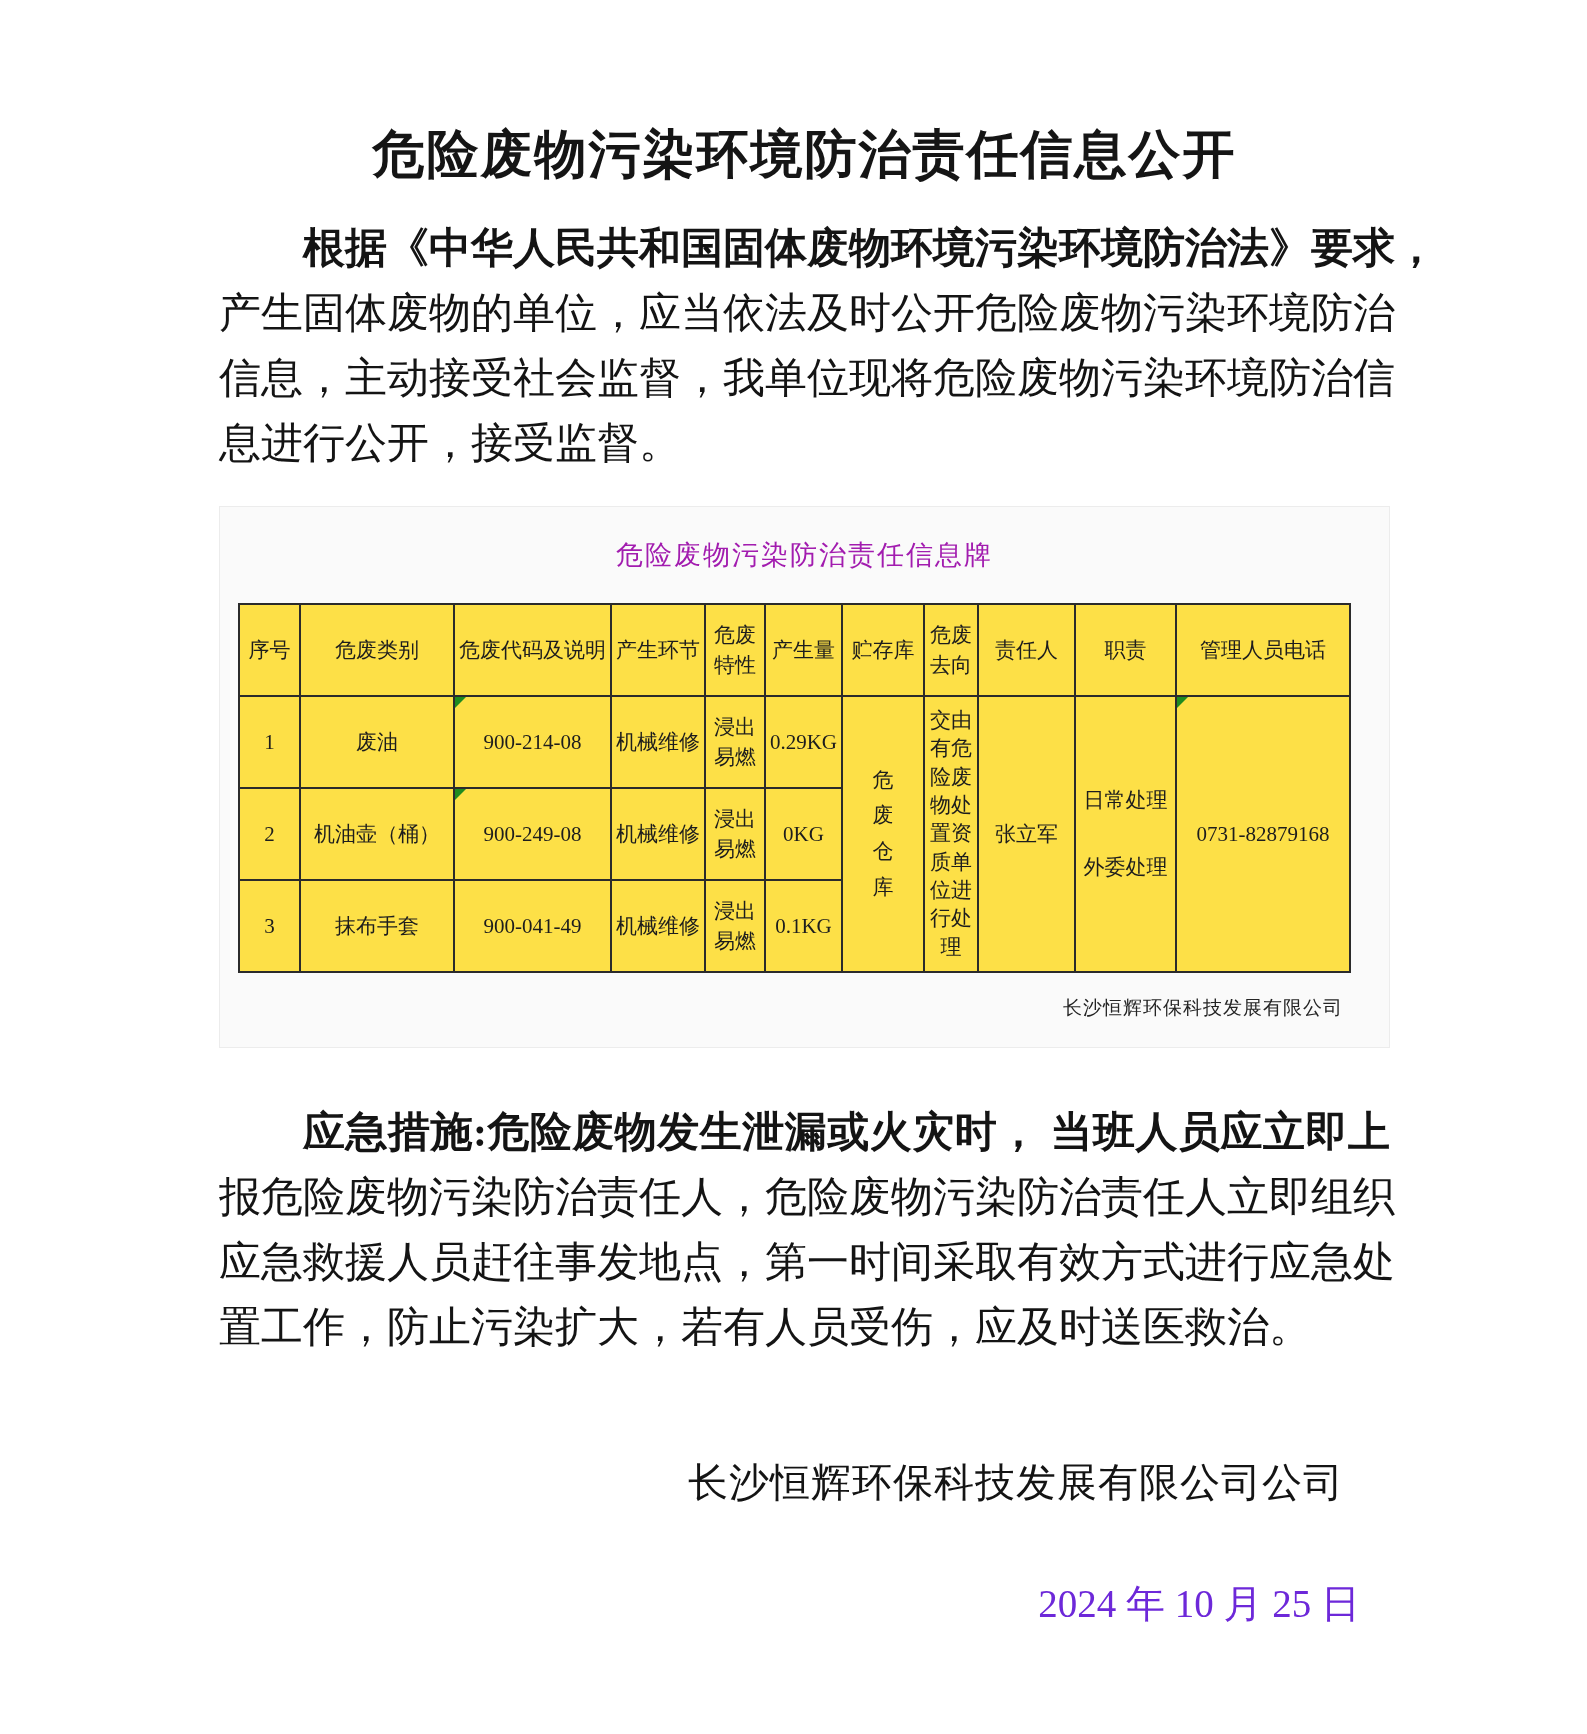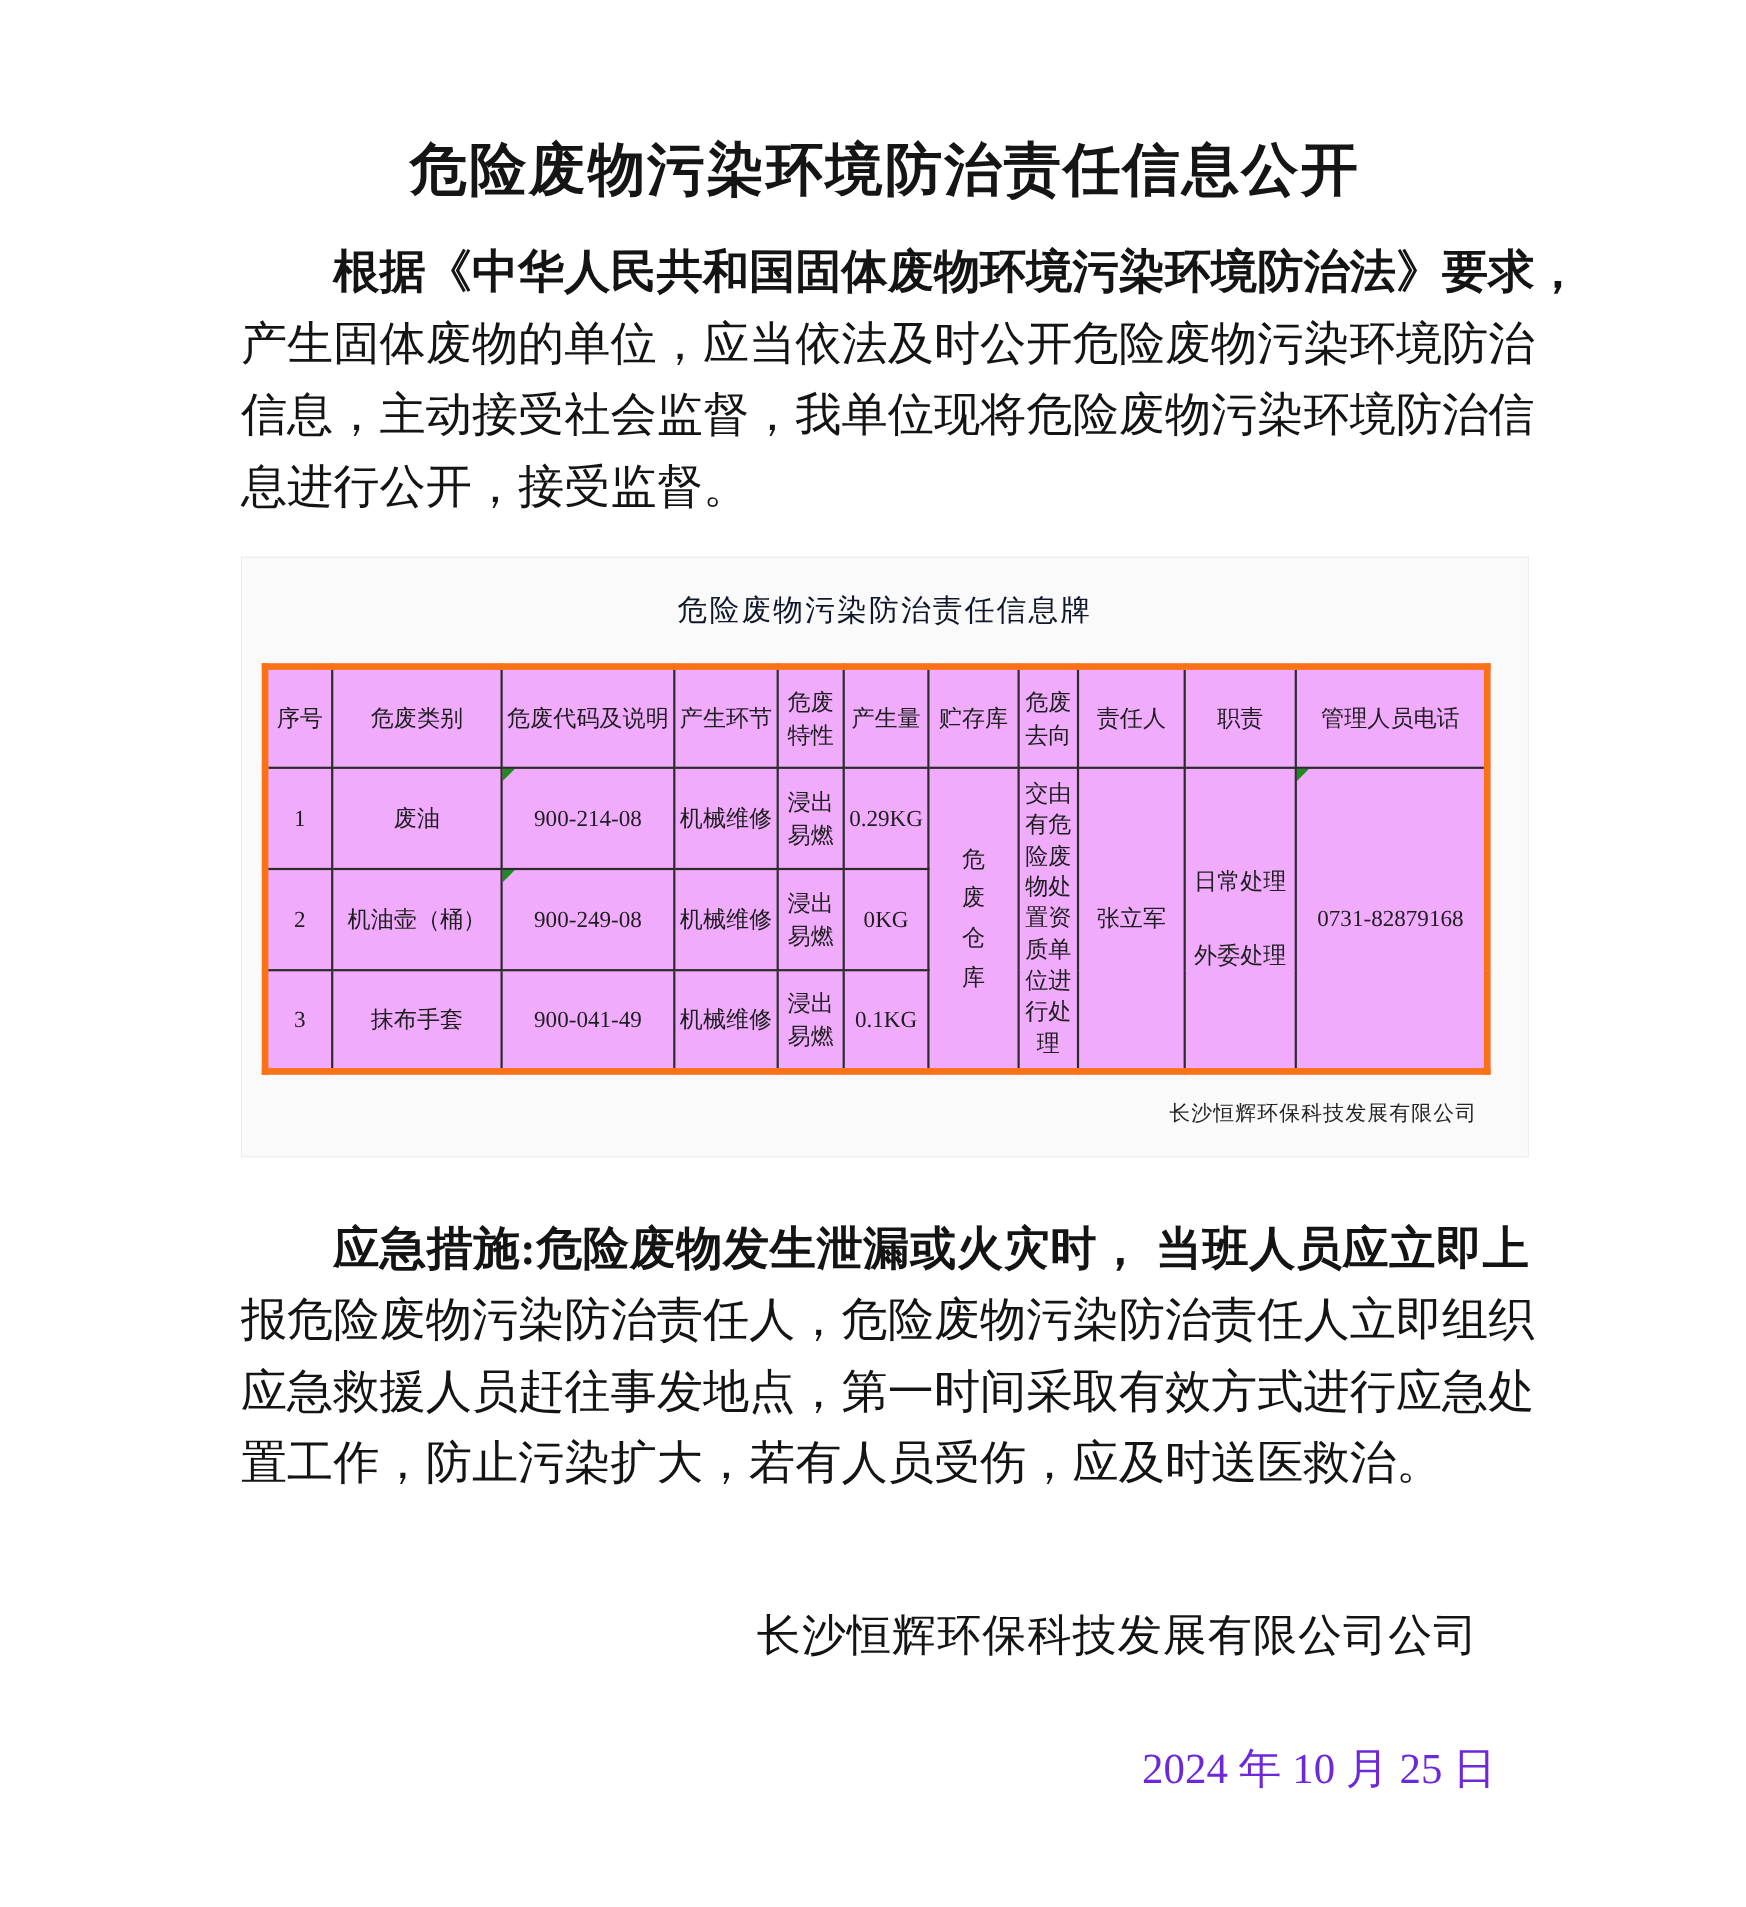--- a/index.html
+++ b/index.html
@@ -35,7 +35,7 @@
   }
   .board-title {
     text-align: center;
-    font-size: 27px; color: #0f172a;
+    font-size: 27px; color: #a21caf;
     letter-spacing: 2px;
     margin-bottom: 30px;
   }

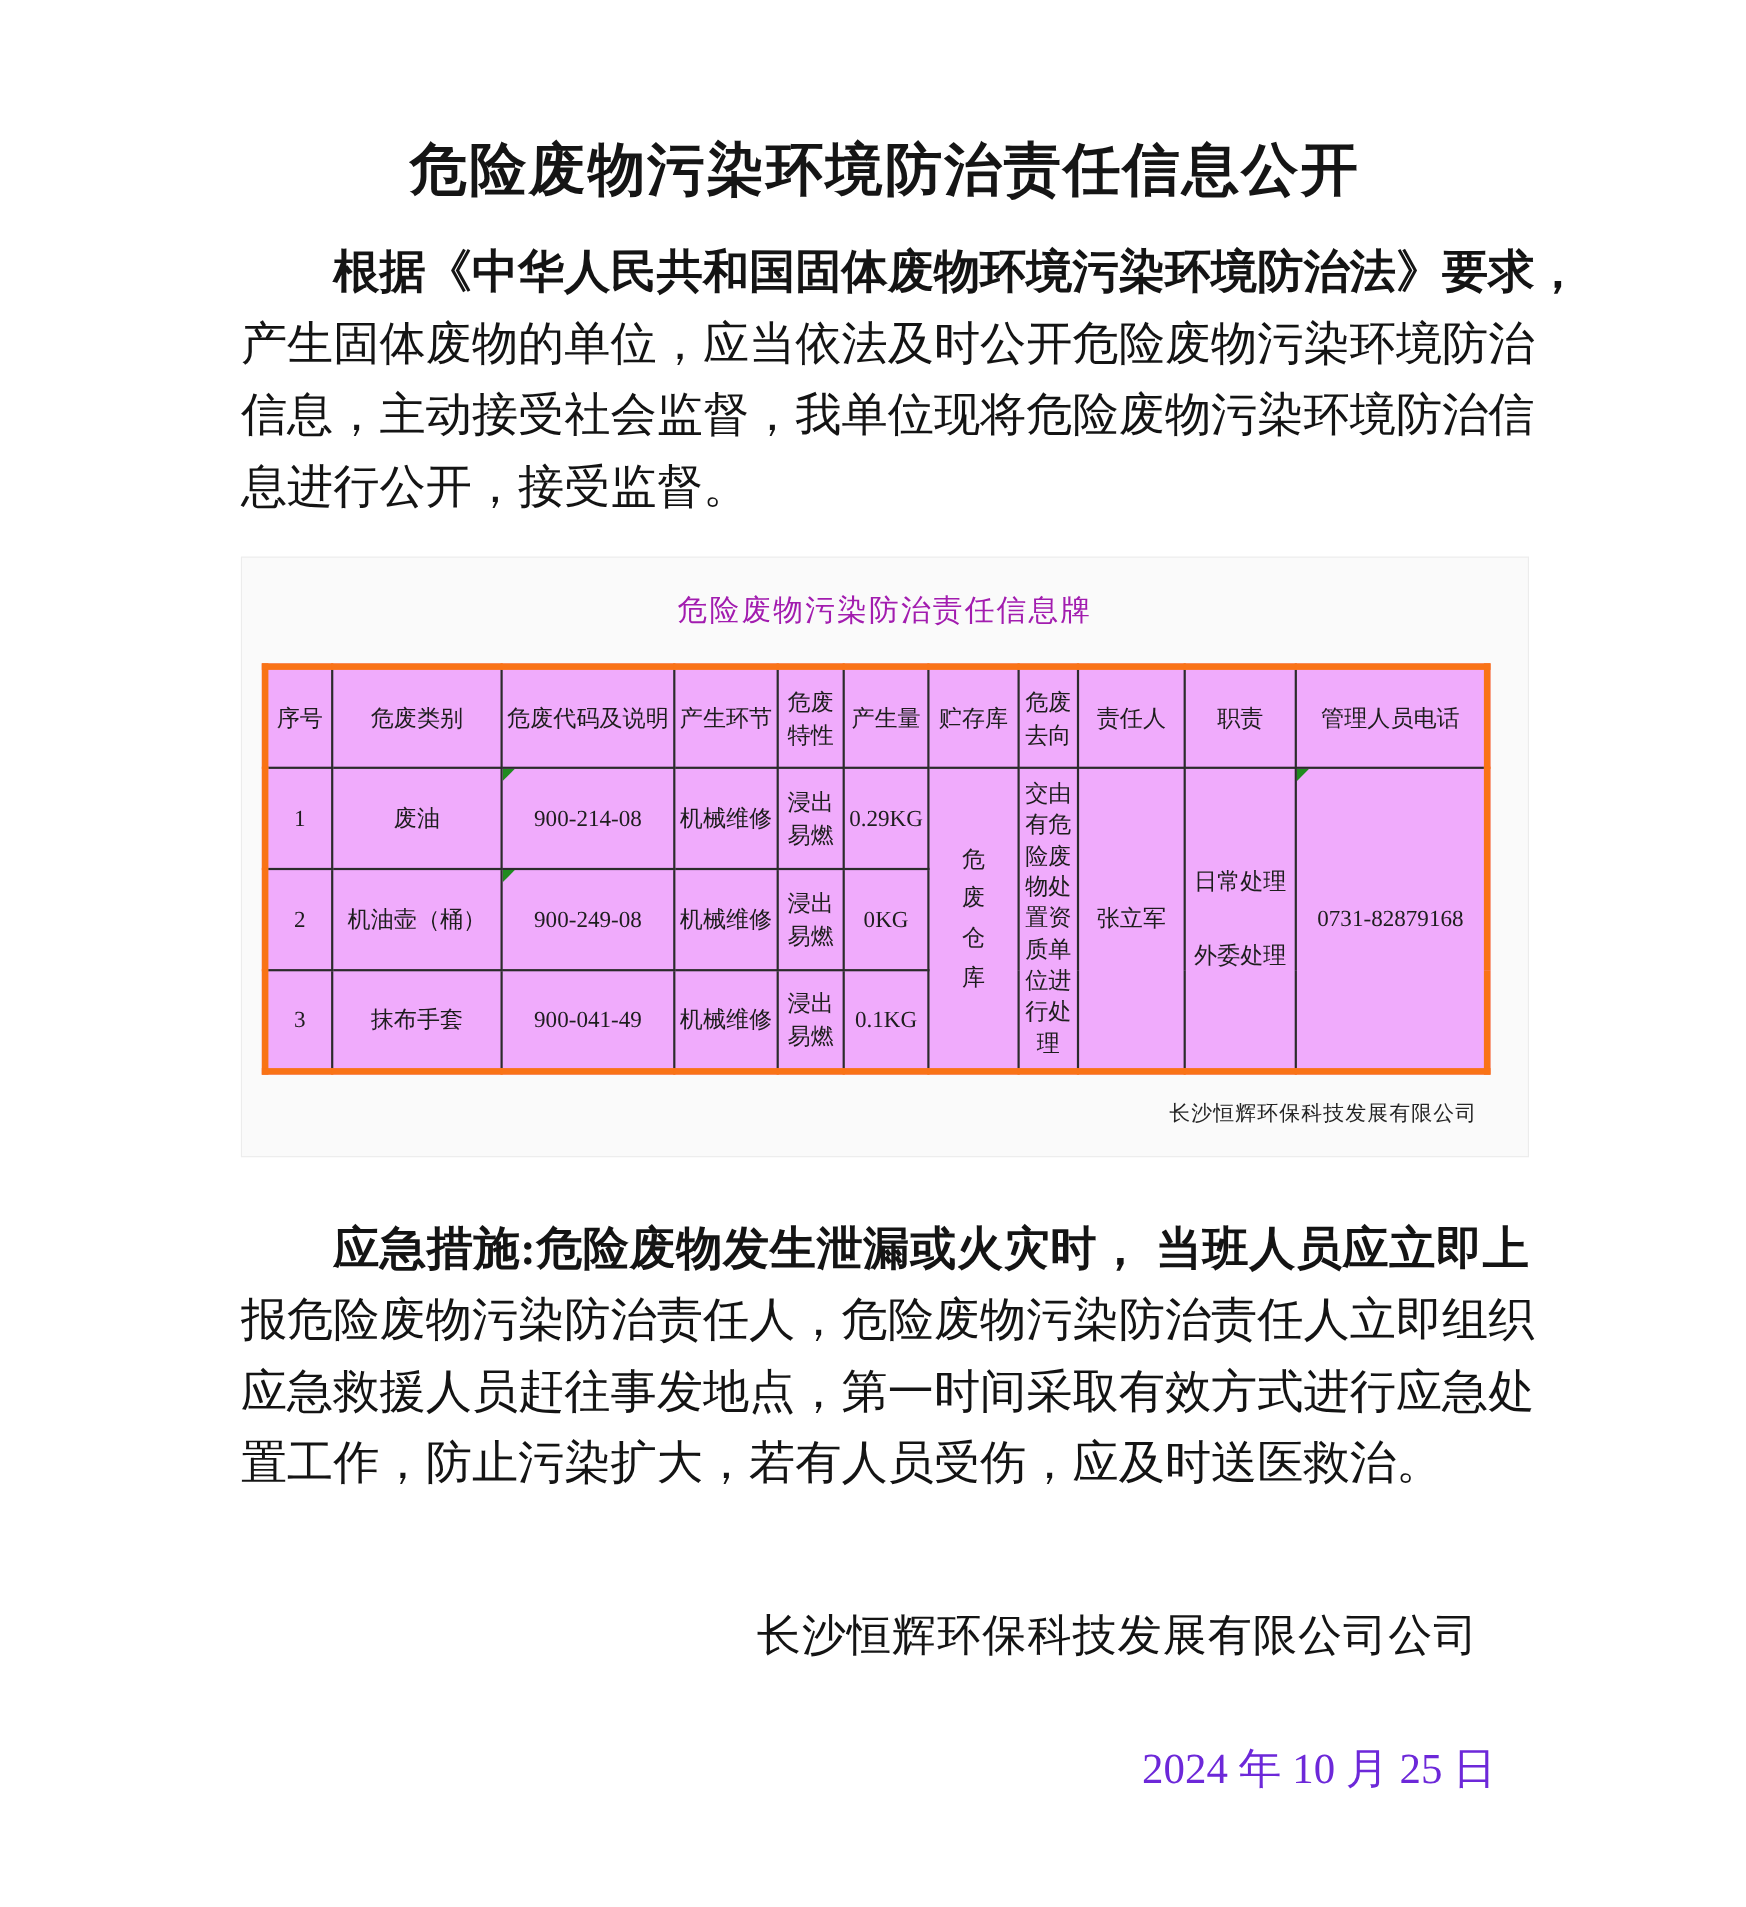--- a/index.html
+++ b/index.html
@@ -44,8 +44,8 @@
     margin-left: 18px;
     table-layout: fixed;
     width: 1108px;
-    background: #f0abfc;
-    border: 6px solid #f97316;
+    background: #fde047;
+    border: 2px solid #f97316;
   }
   table.resp-table th, table.resp-table td {
     border: 2px solid #2b2b2b;

